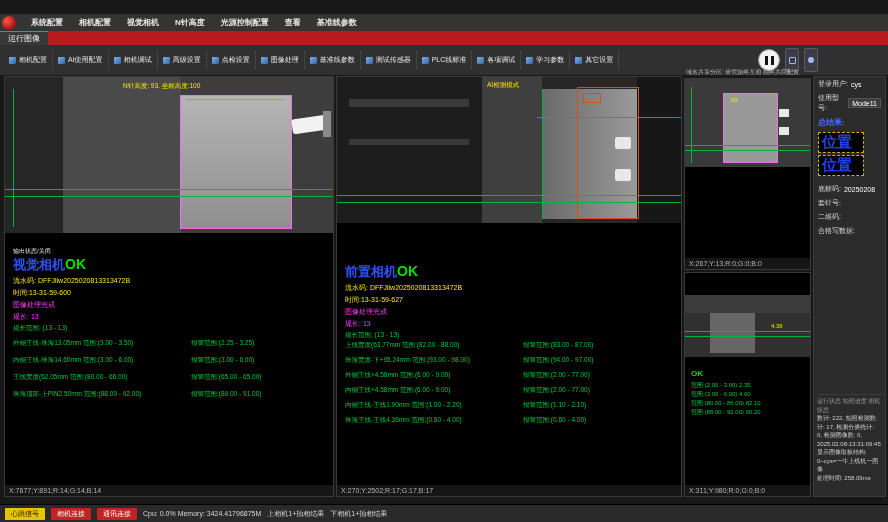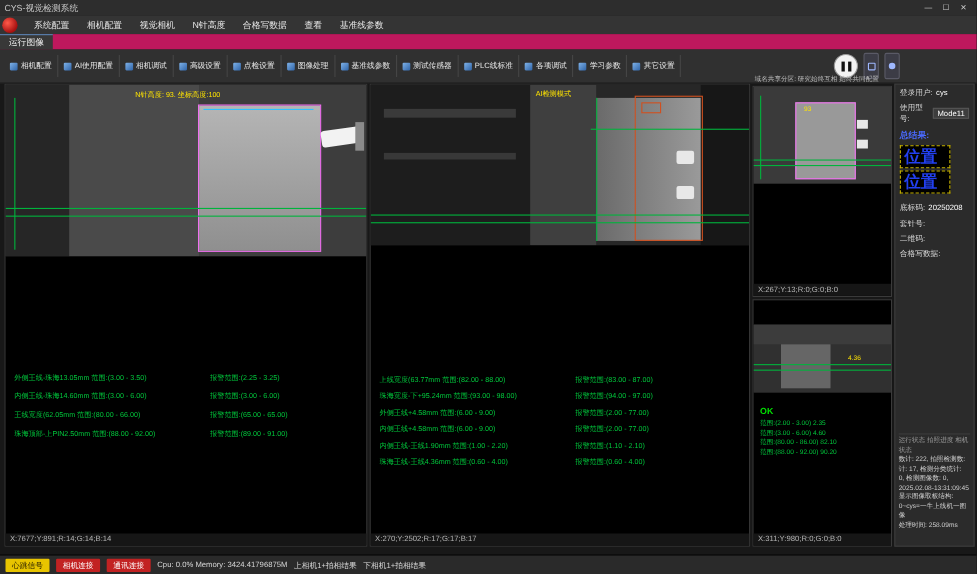--- a/index.html
+++ b/index.html
@@ -95,13 +95,6 @@
 
 <div id="app">
 
-  <div class="abs titlebar">
-    <span>CYS-视觉检测系统</span>
-    <span class="spacer"></span>
-    <span class="winbtn">—</span>
-    <span class="winbtn">☐</span>
-    <span class="winbtn close">✕</span>
-  </div>
 
   <div class="abs menubar">
     <span class="logo"></span>

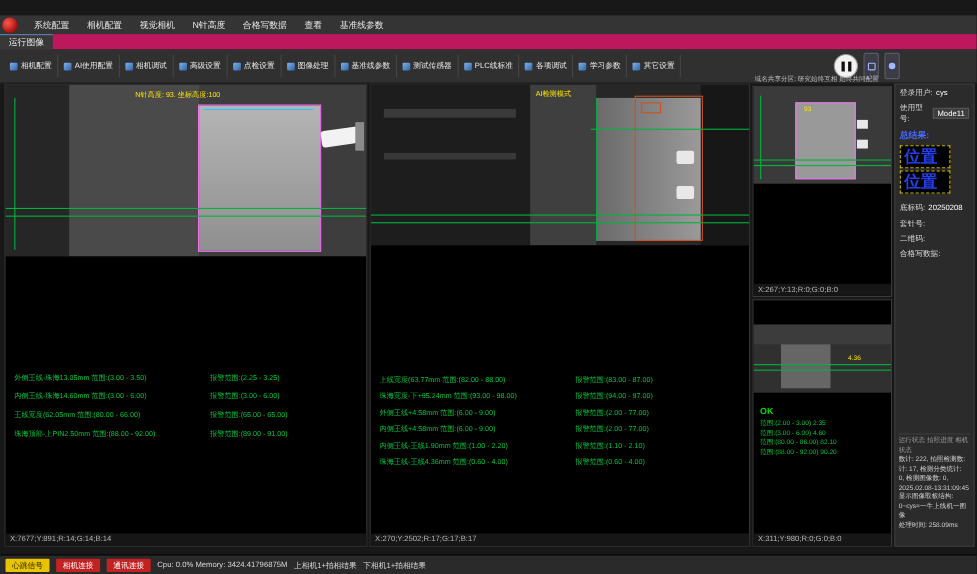--- a/index.html
+++ b/index.html
@@ -20,7 +20,7 @@
   .logo { width:14px; height:14px; border-radius:50%;
     background:radial-gradient(circle at 35% 35%, #ff5a4a, #a51010 70%);
     margin-right:6px; }
-  .menu-item { color:#e6e6e6; font-size:8px; padding:0 7px; height:17px; line-height:17px; }
+  .menu-item { color:#e6e6e6; font-size:8px; padding:0 7px; height:17px; line-height:17px;font-weight:bold; }
 
   .tabrow { left:0; top:31px; width:888px; height:14px; background:#be185d;
     display:flex; align-items:center;font-family:Liberation Serif, serif; }

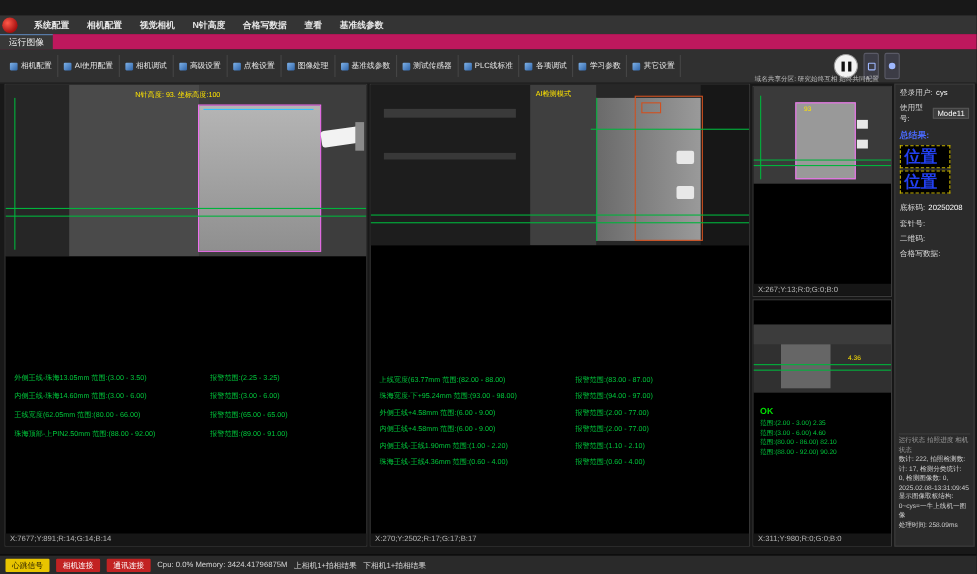--- a/index.html
+++ b/index.html
@@ -102,7 +102,7 @@
     <span class="menu-item">相机配置</span>
     <span class="menu-item">视觉相机</span>
     <span class="menu-item">N针高度</span>
-    <span class="menu-item">合格写数据</span>
+    <span class="menu-item">光源控制配置</span>
     <span class="menu-item">查看</span>
     <span class="menu-item">基准线参数</span>
   </div>

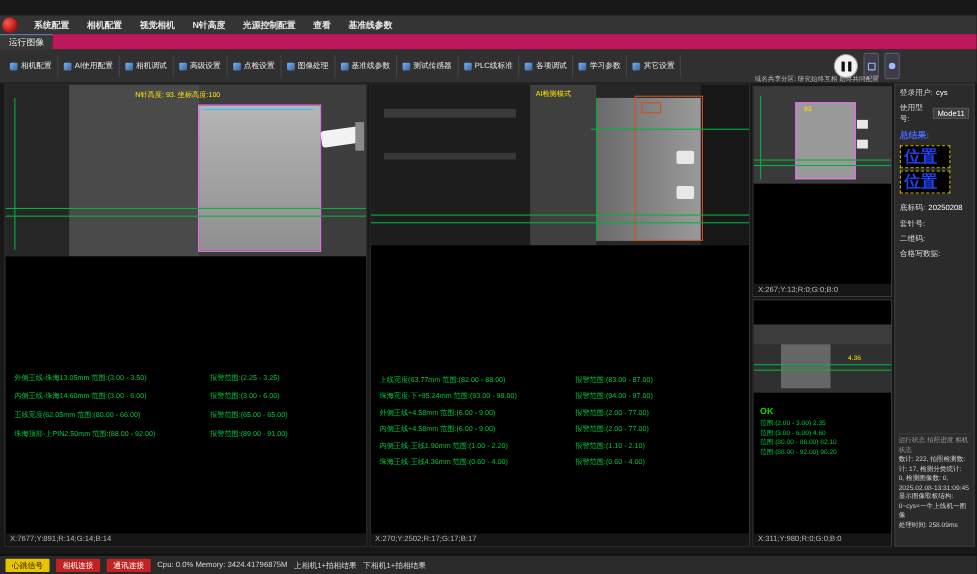--- a/index.html
+++ b/index.html
@@ -22,7 +22,7 @@
     margin-right:6px; }
   .menu-item { color:#e6e6e6; font-size:8px; padding:0 7px; height:17px; line-height:17px;font-weight:bold; }
 
-  .tabrow { left:0; top:31px; width:888px; height:14px; background:#be185d;
+  .tabrow { left:0; top:31px; width:888px; height:14px; background:#b91c1c;
     display:flex; align-items:center;font-family:Liberation Serif, serif; }
   .tab { color:#f0f0f0; font-size:8px; padding:0 8px; height:14px; line-height:14px;
     background:#383838; border-top:1px solid #5a82b4; }

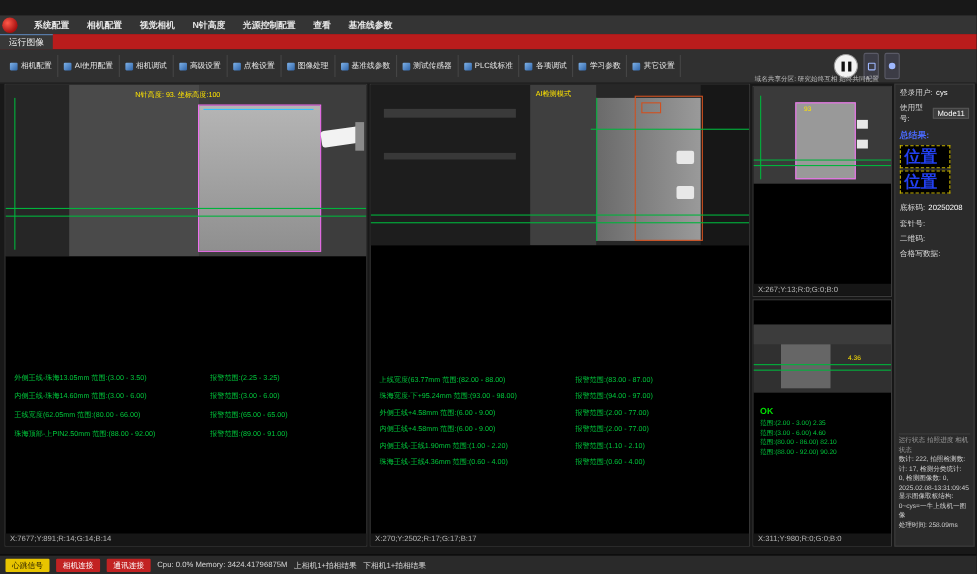--- a/index.html
+++ b/index.html
@@ -188,6 +188,15 @@
       <div class="ov yellow-label" style="left:118px; top:5px;">N针高度: 93. 坐标高度:100</div>
     </div>
 
+    <div class="result-block" style="top:170px;">
+      <div class="r-sub">输出状态/关闭</div>
+      <div class="r-title"><span>视觉相机</span><span class="ok">OK</span></div>
+      <div class="r-yellow">流水码: DFFJiiw2025020813313472B</div>
+      <div class="r-yellow">时间:13-31-59-600</div>
+      <div class="r-mag">图像处理完成</div>
+      <div class="r-mag">规长: 13</div>
+      <div class="r-green">规长范围: (13 - 13)</div>
+    </div>
 
     <div class="meas-block" style="top:262px;">
       <div class="mrow">

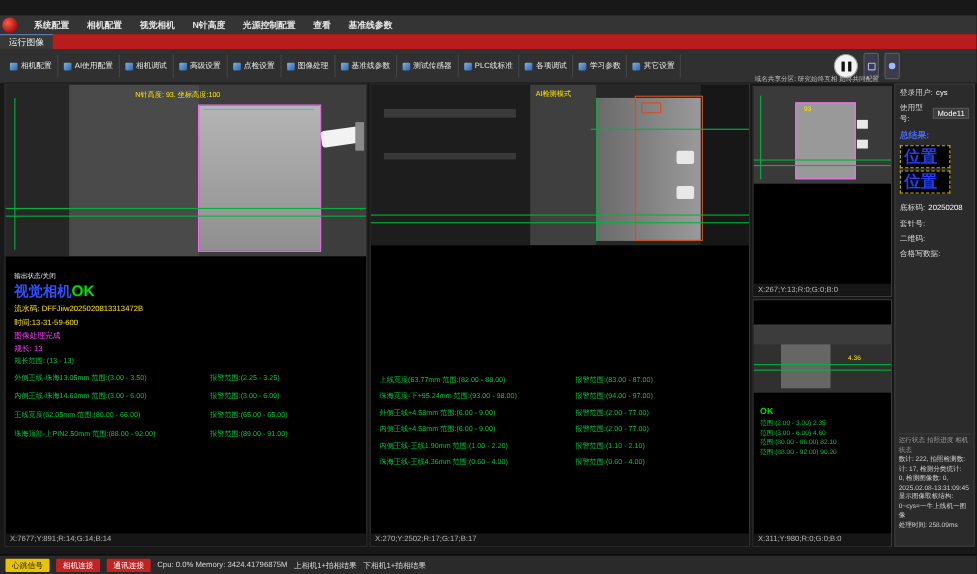--- a/index.html
+++ b/index.html
@@ -239,6 +239,14 @@
       <div class="ov yellow-label" style="left:150px; top:4px;">AI检测模式</div>
     </div>
 
+    <div class="result-block" style="top:186px;">
+      <div class="r-title"><span>前置相机</span><span class="ok">OK</span></div>
+      <div class="r-yellow">流水码: DFFJiiw2025020813313472B</div>
+      <div class="r-yellow">时间:13-31-59-627</div>
+      <div class="r-mag">图像处理完成</div>
+      <div class="r-mag">规长: 13</div>
+      <div class="r-green">规长范围: (13 - 13)</div>
+    </div>
 
     <div class="meas-block" style="top:264px;">
       <div class="mrow" style="margin-bottom:6px;">

